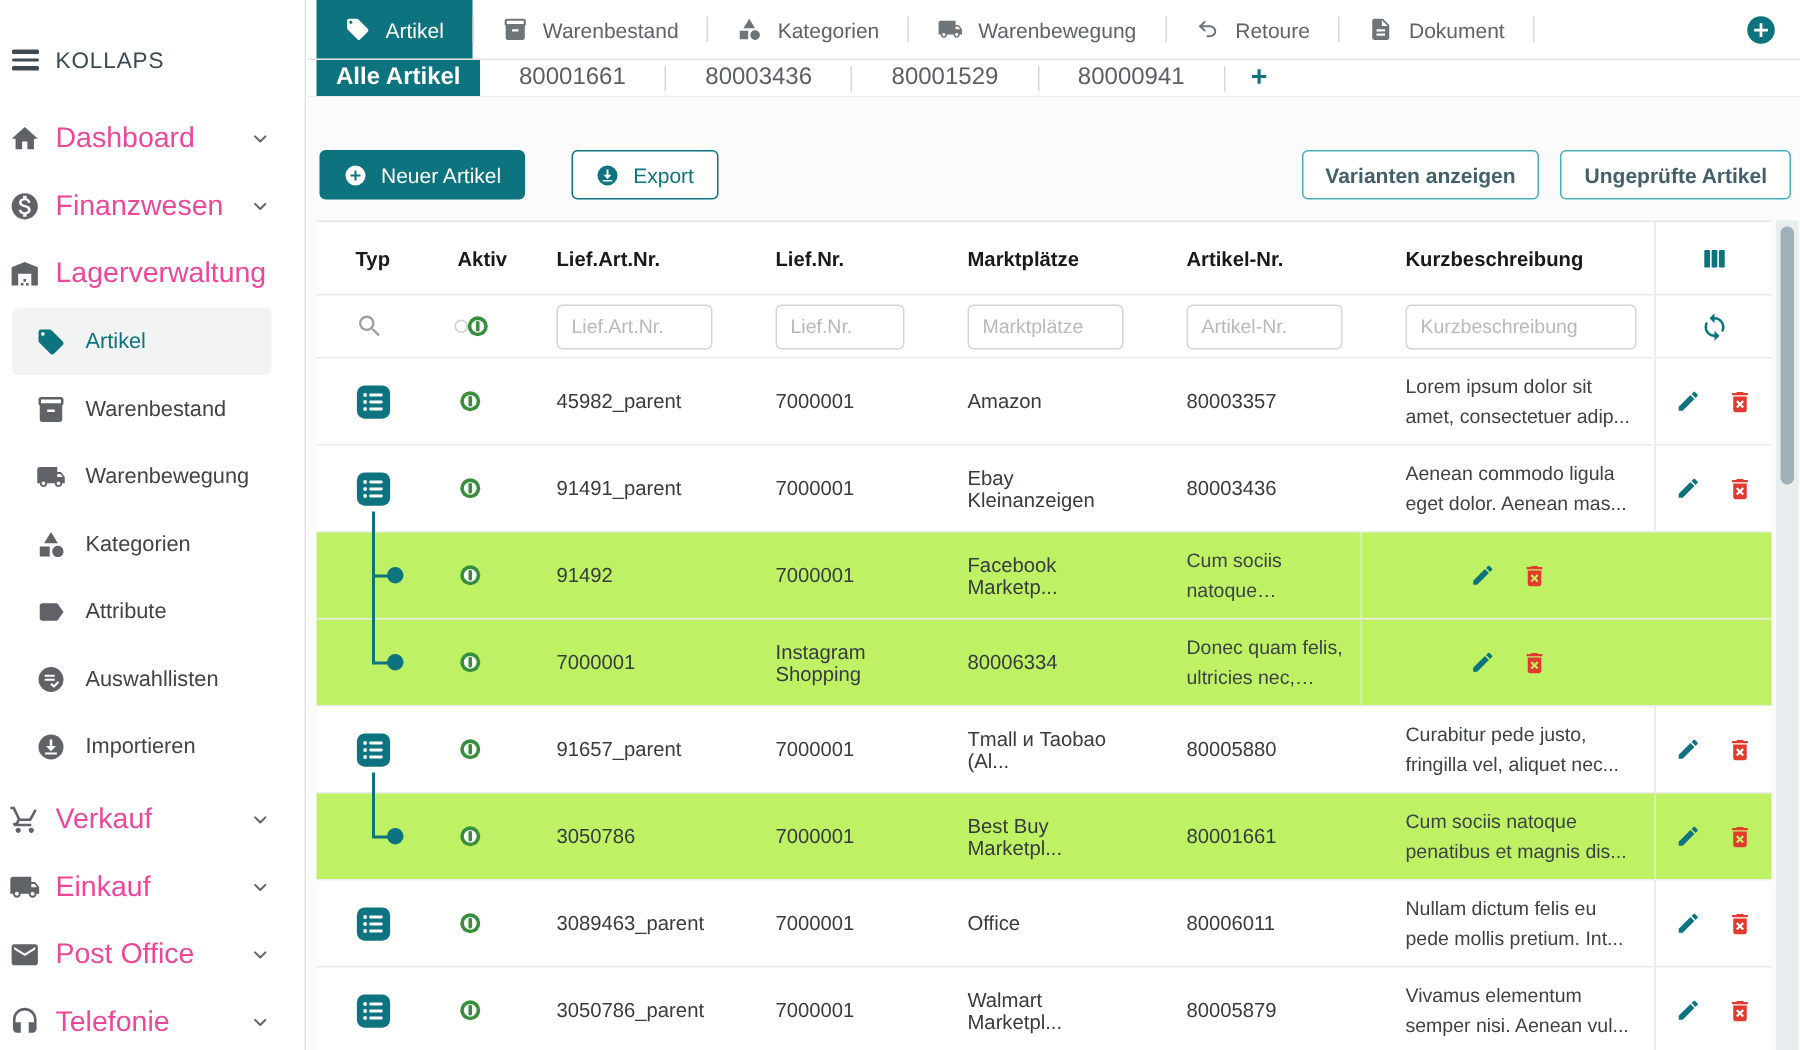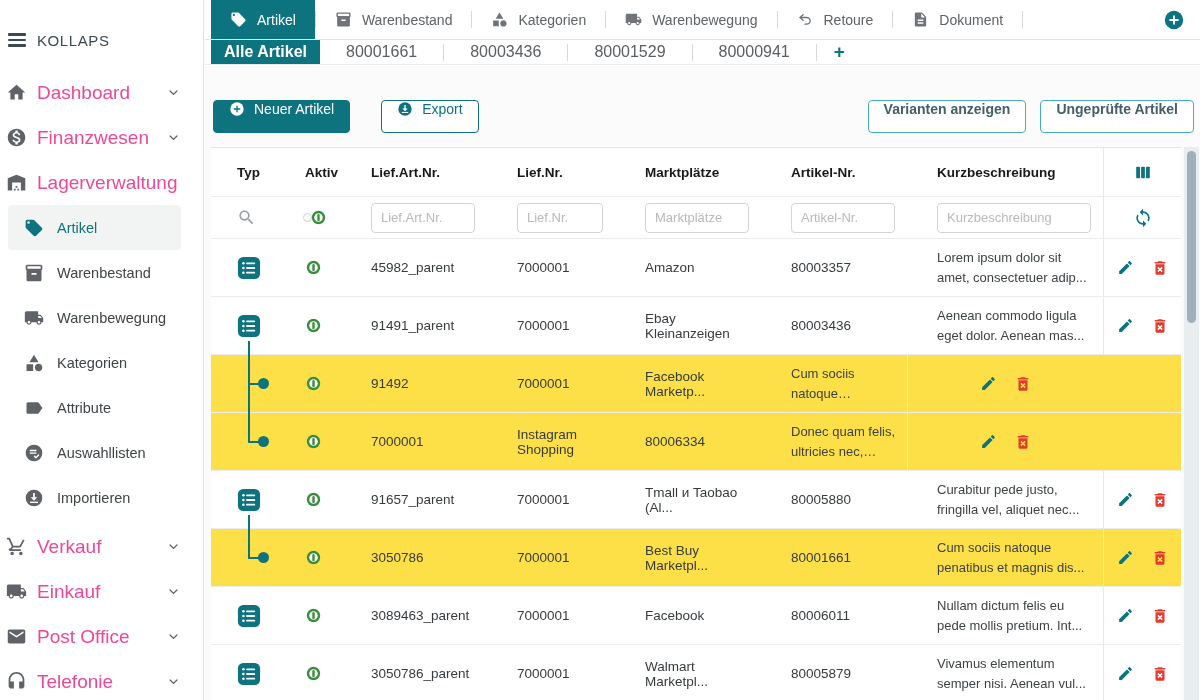--- a/index.html
+++ b/index.html
@@ -53,7 +53,7 @@
 
   .content{ position:absolute; top:66px; left:0; right:0; bottom:0; background:#fbfbfb; overflow:hidden; }
   .toolbar{ display:flex; align-items:center; padding:34px 6px 14px 8px; }
-  .btn{ height:33px; display:flex; gap:9px; border-radius:4px;
+  .btn{ height:33px; display:flex; align-items:center; gap:9px; border-radius:4px;
     font-size:14px; font-family:inherit; cursor:pointer; padding:0 15px; }
   .btn .ic{ width:16px; height:16px; }
   .btn-primary{ background:var(--teal); color:#fff; border:1px solid var(--teal); }

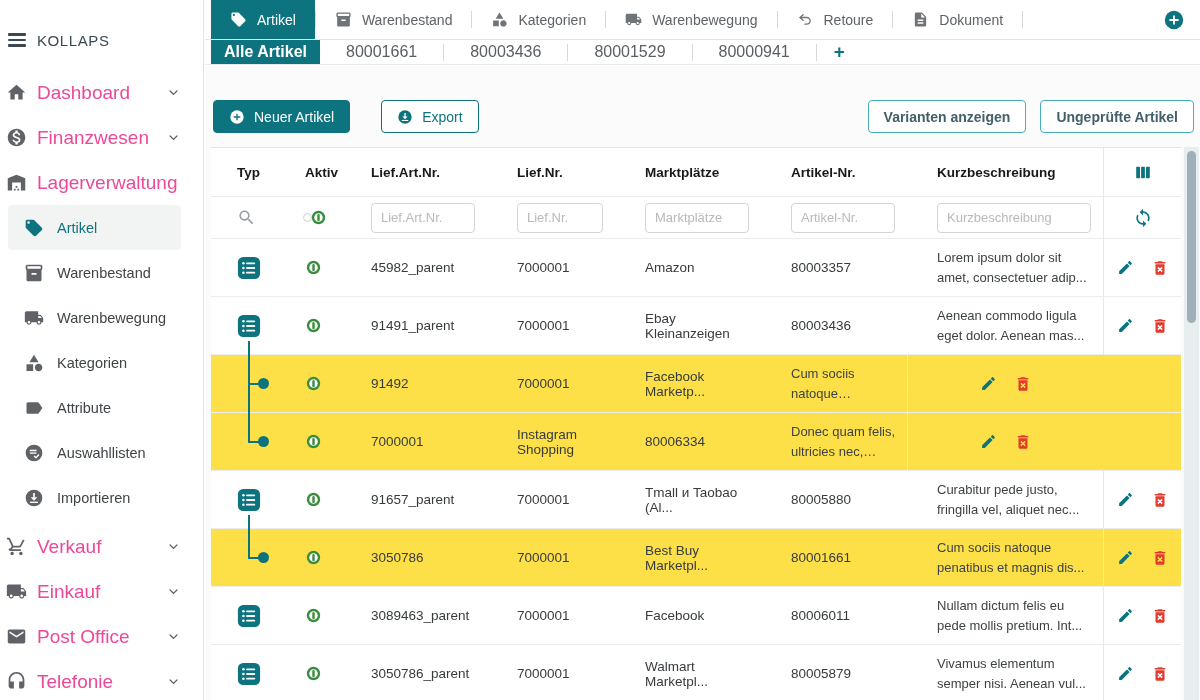--- a/index.html
+++ b/index.html
@@ -79,7 +79,7 @@
   .toggle-off{ width:9px; height:9px; border:1.5px solid #cfcfcf; border-radius:50%; background:#fff; }
   .toggle-on{ width:17px; height:17px; color:var(--green); margin-left:-2px; }
   .drow{ height:58px; border-top:1px solid #ececec; position:relative; }
-  .drow.gray{ background:#fde047; }
+  .drow.gray{ background:#bef264; }
   .cell{ font-size:13.5px; color:#363b3e; padding-left:30px; }
   .typ-cell{ position:relative; height:100%; }
   .typ-btn{ position:absolute; left:24px; top:50%; transform:translateY(-50%);

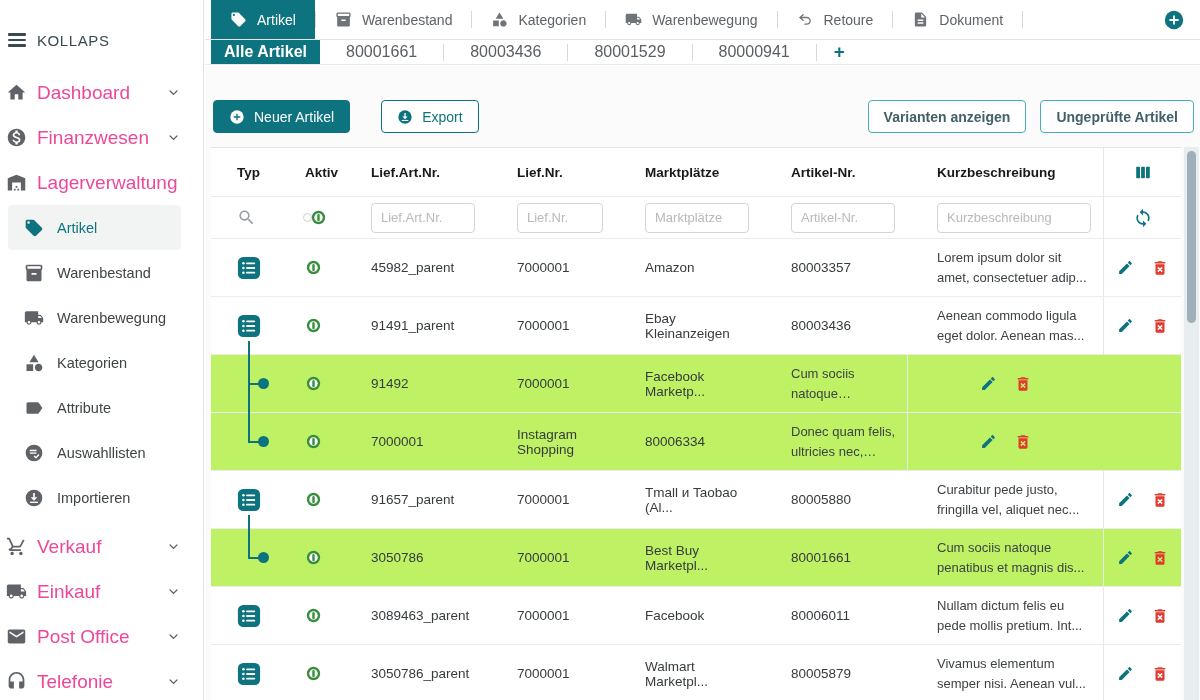--- a/index.html
+++ b/index.html
@@ -724,7 +724,7 @@
   </div>
   <div class="cell">3089463_parent</div>
   <div class="cell">7000001</div>
-  <div class="cell">Facebook</div>
+  <div class="cell">Office</div>
   <div class="cell">80006011</div>
   <div class="cell kurz-cell">
               <div class="kurz">Nullam dictum felis eu pede mollis pretium. Int...</div>

